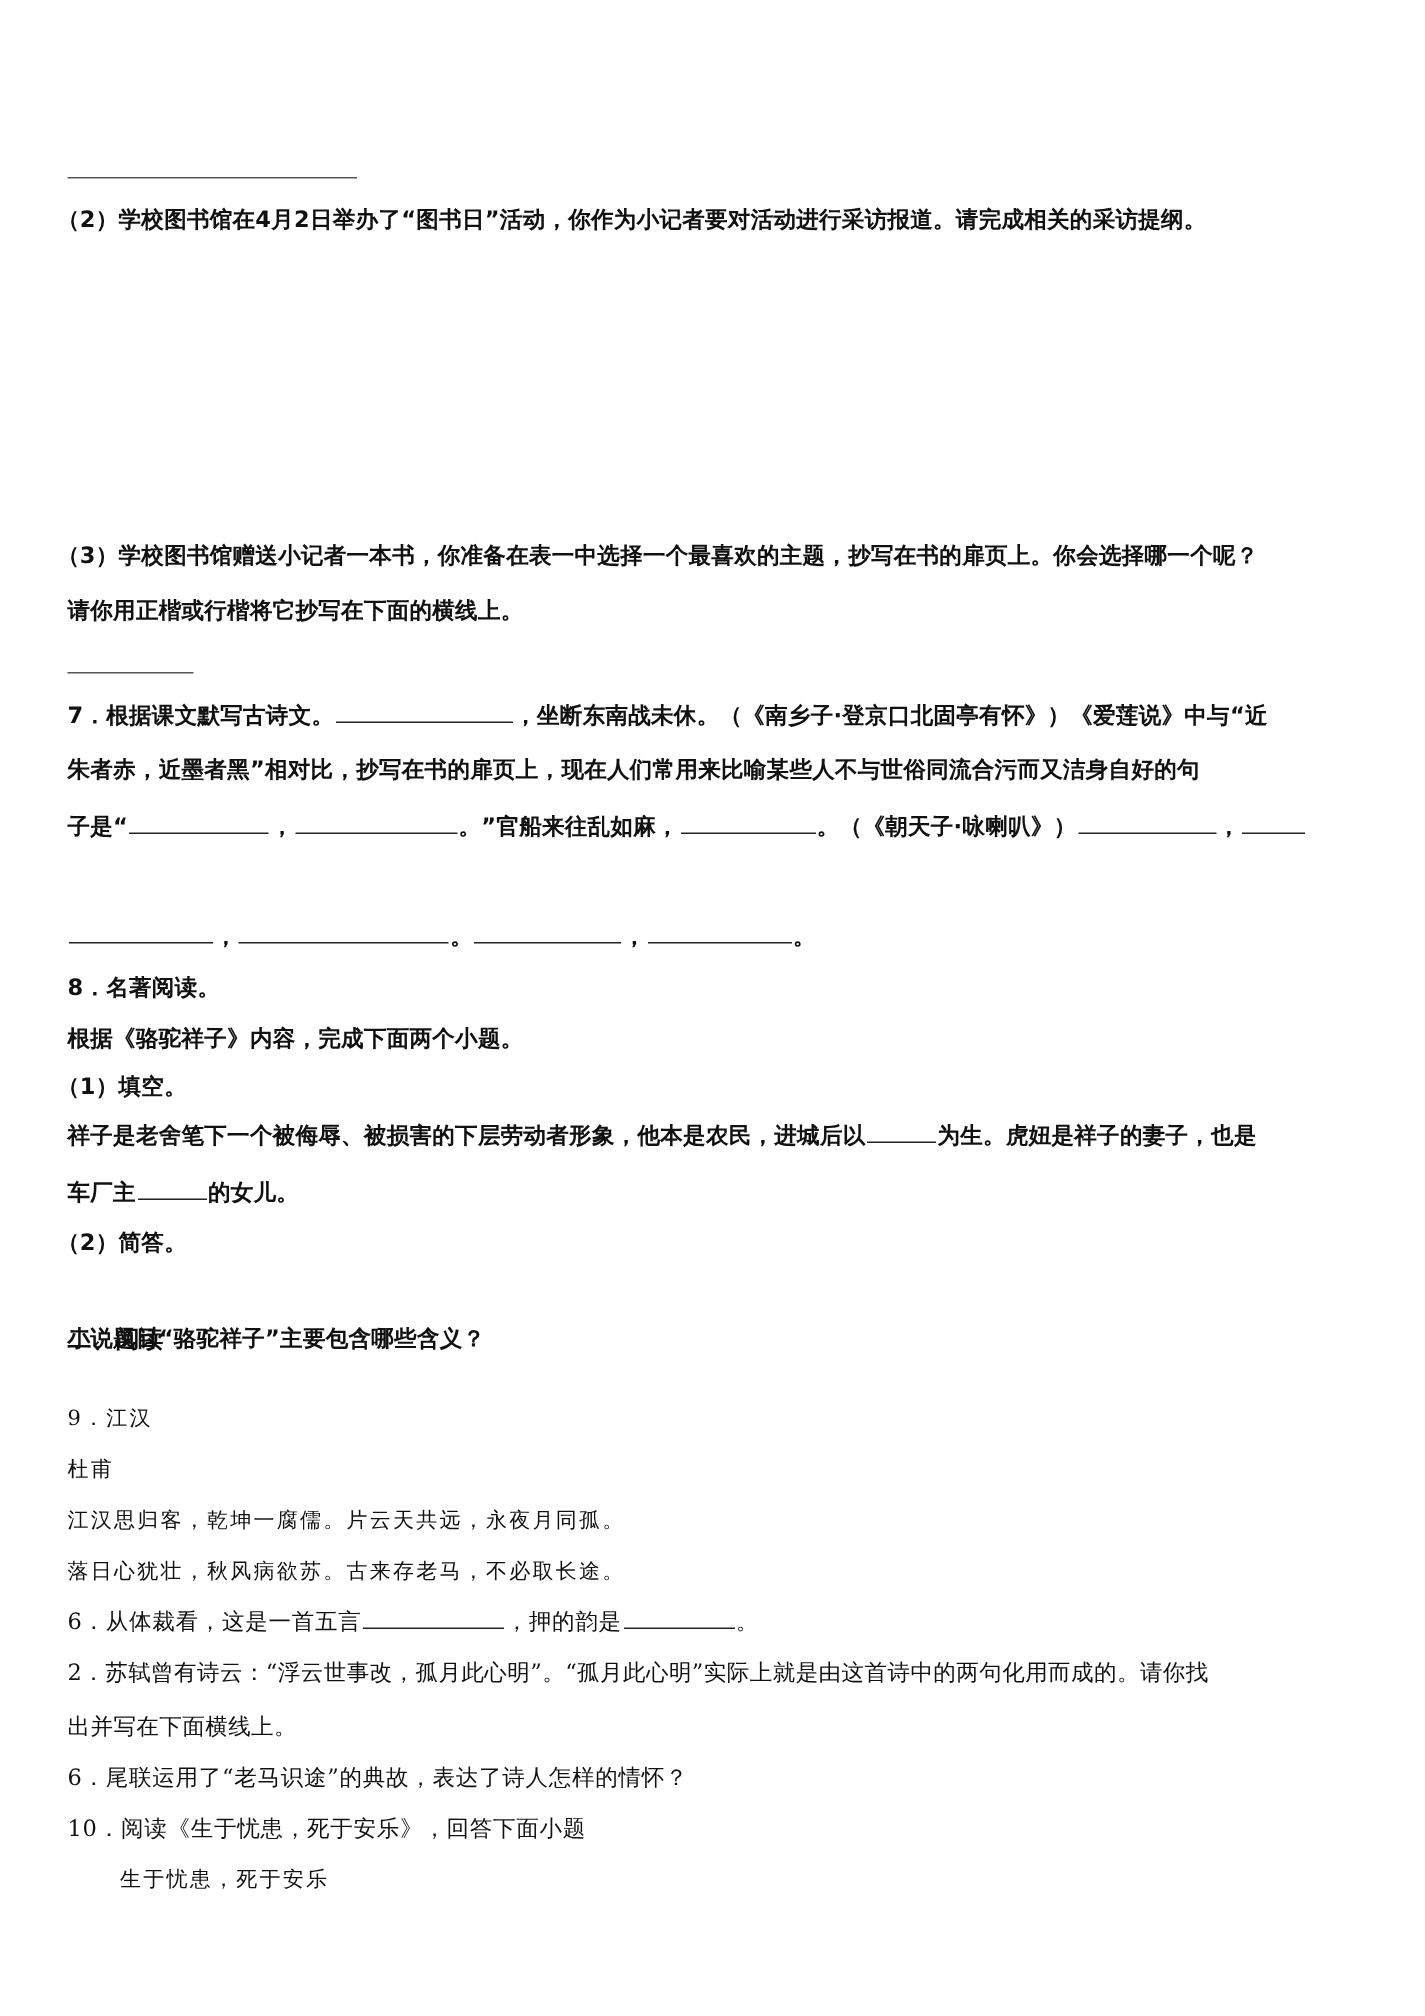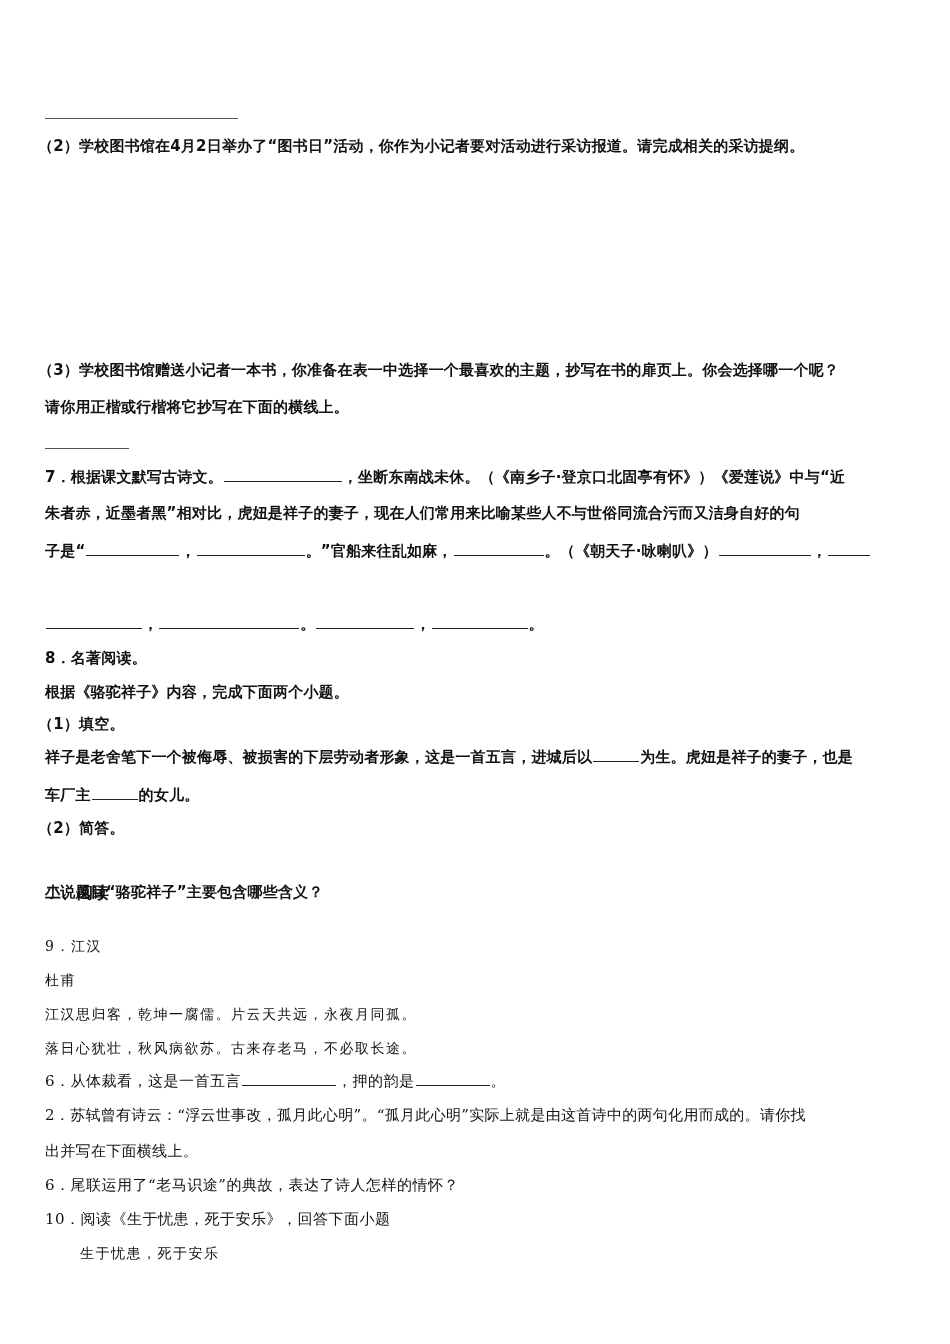--- a/index.html
+++ b/index.html
@@ -47,7 +47,7 @@
   <div class="abs t15 bold" style="left:45px; top:467px;">
     <span>7．根据课文默写古诗文。</span><span class="blank" style="width:118px;"></span><span>，坐断东南战未休。（《南乡子·登京口北固亭有怀》）《爱莲说》中与“近</span>
   </div>
-  <div class="abs t15 bold" style="left:45px; top:503px;">朱者赤，近墨者黑”相对比，虎妞是祥子的妻子，现在人们常用来比喻某些人不与世俗同流合污而又洁身自好的句</div>
+  <div class="abs t15 bold" style="left:45px; top:503px;">朱者赤，近墨者黑”相对比，抄写在书的扉页上，现在人们常用来比喻某些人不与世俗同流合污而又洁身自好的句</div>
   <div class="abs t15 bold" style="left:45px; top:541px;">
     <span>子是“</span><span class="blank" style="width:93px;"></span><span>，</span><span class="blank" style="width:108px;"></span><span>。”官船来往乱如麻，</span><span class="blank" style="width:90px;"></span><span>。（《朝天子·咏喇叭》）</span><span class="blank" style="width:92px;"></span><span>，</span><span class="blank" style="width:42px;"></span>
   </div>

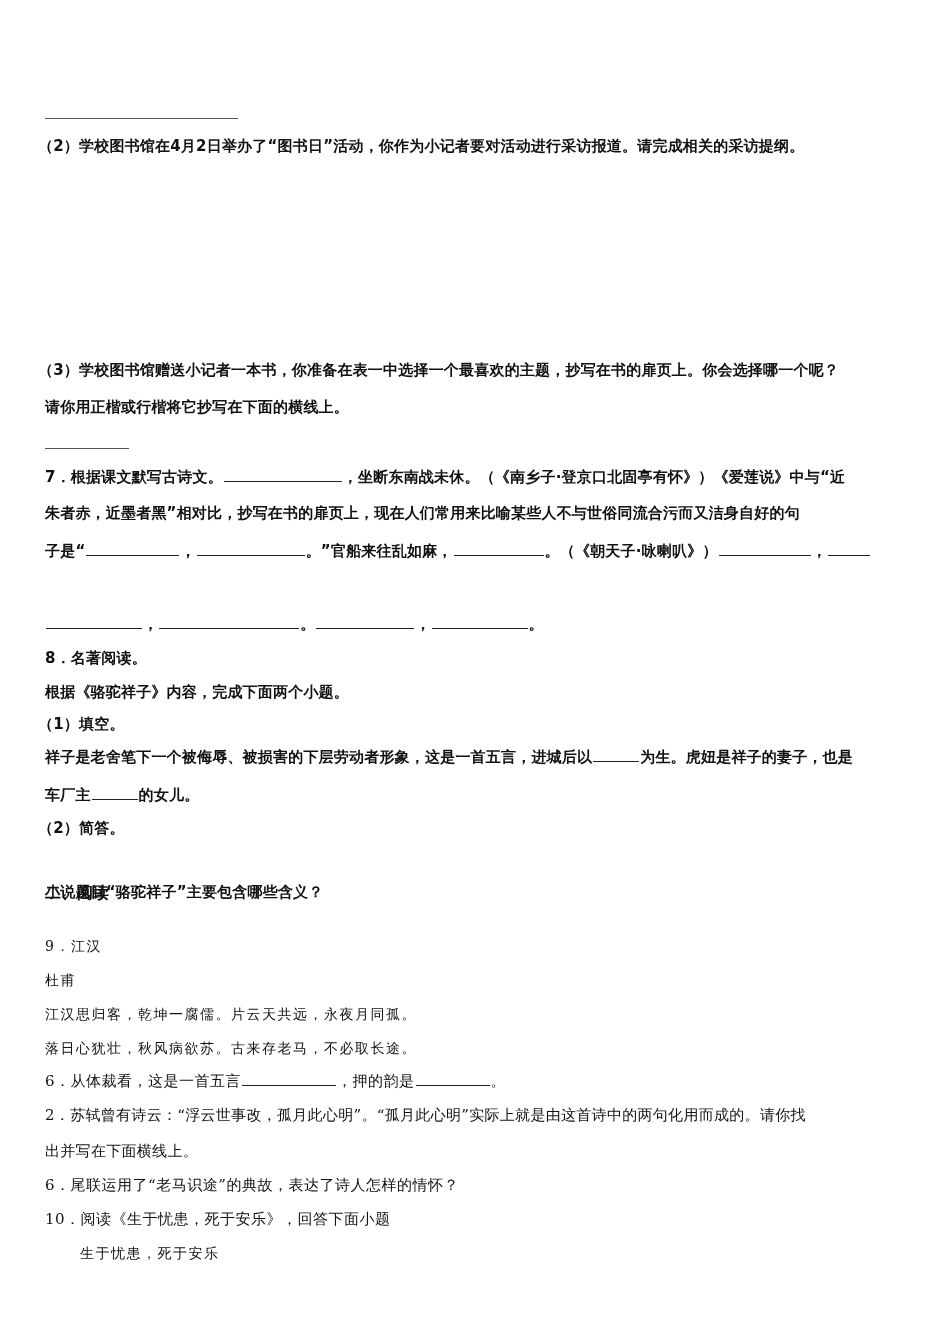--- a/index.html
+++ b/index.html
@@ -59,7 +59,7 @@
   <div class="abs t15 bold" style="left:45px; top:682px;">根据《骆驼祥子》内容，完成下面两个小题。</div>
   <div class="abs t15 bold" style="left:38px; top:714px;">（1）填空。</div>
   <div class="abs t15 bold" style="left:45px; top:747px;">
-    <span>祥子是老舍笔下一个被侮辱、被损害的下层劳动者形象，这是一首五言，进城后以</span><span class="blank" style="width:46px;"></span><span>为生。虎妞是祥子的妻子，也是</span>
+    <span>祥子是老舍笔下一个被侮辱、被损害的下层劳动者形象，他本是农民，进城后以</span><span class="blank" style="width:46px;"></span><span>为生。虎妞是祥子的妻子，也是</span>
   </div>
   <div class="abs t15 bold" style="left:45px; top:785px;">
     <span>车厂主</span><span class="blank" style="width:46px;"></span><span>的女儿。</span>

